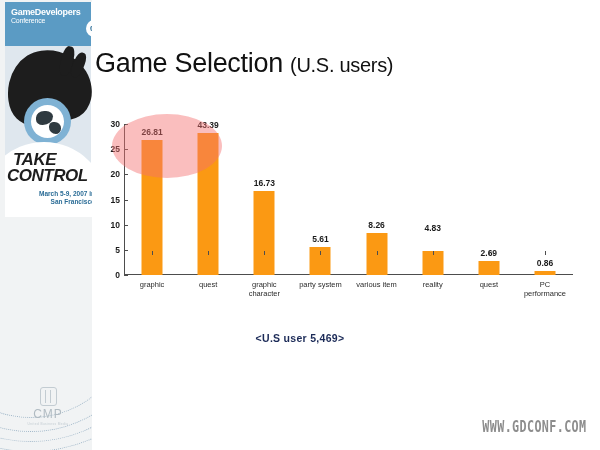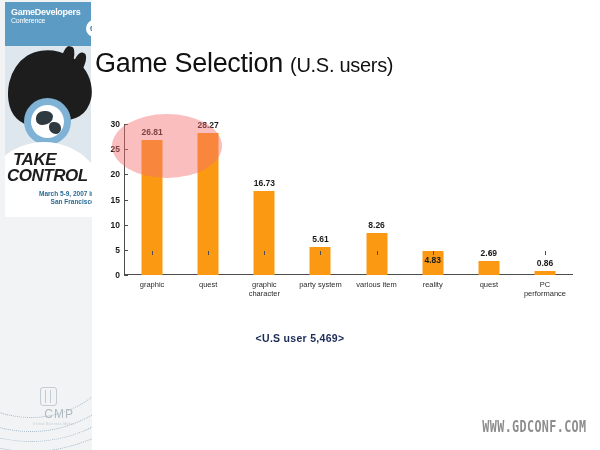--- a/index.html
+++ b/index.html
@@ -226,7 +226,7 @@
         </div>
         <div class="barcell">
           <div class="bar" style="height: 142.292px; background: rgb(251, 153, 19);"></div>
-          <div class="bar-val" style="bottom: 145.292px;">28.27</div>
+          <div class="bar-val" style="bottom: 145.292px;">43.39</div>
           <div class="xtick-mark" style="left: 50%;"></div>
           <div class="xtick">
             <div>quest</div>

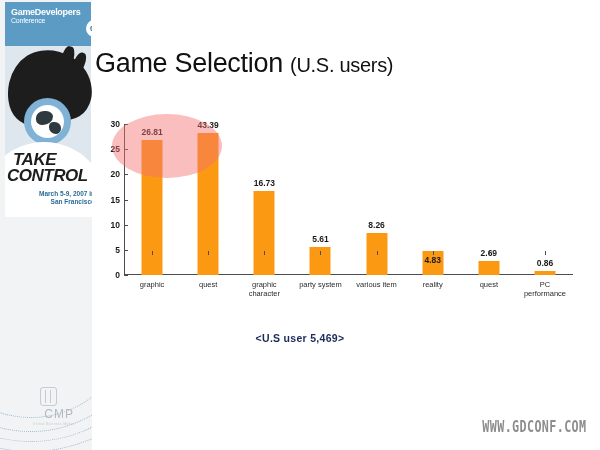--- a/index.html
+++ b/index.html
@@ -259,7 +259,7 @@
         </div>
         <div class="barcell">
           <div class="bar" style="height: 24.311px; background: rgb(251, 153, 19);"></div>
-          <div class="bar-val" style="bottom: 10px;">4.83</div>
+          <div class="bar-val" style="bottom: 42px;">4.83</div>
           <div class="xtick-mark" style="left: 50%;"></div>
           <div class="xtick">
             <div>reality</div>

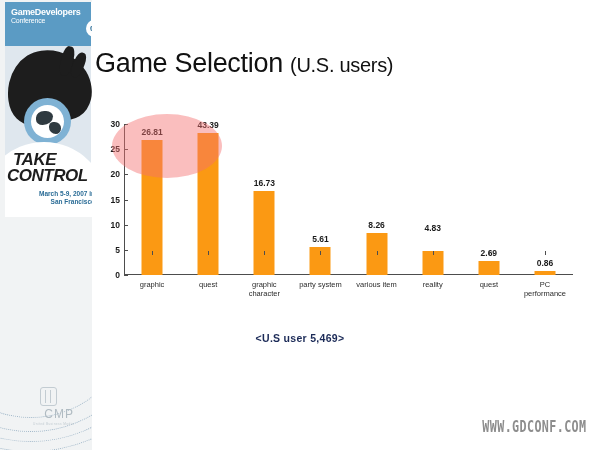--- a/index.html
+++ b/index.html
@@ -80,7 +80,7 @@
     font-size:6.5px;font-weight:bold;line-height:1.25;text-align:right;
   }
   .cmp{
-    position:absolute;left:22px;bottom:24px;width:52px;text-align:right;color:#b9c3c9;
+    position:absolute;left:22px;bottom:24px;width:52px;text-align:center;color:#b9c3c9;
   }
   .cmp-mark{
     width:15px;height:17px;margin:0 auto 1px;border:1px solid #c3ccd2;border-radius:3px;

